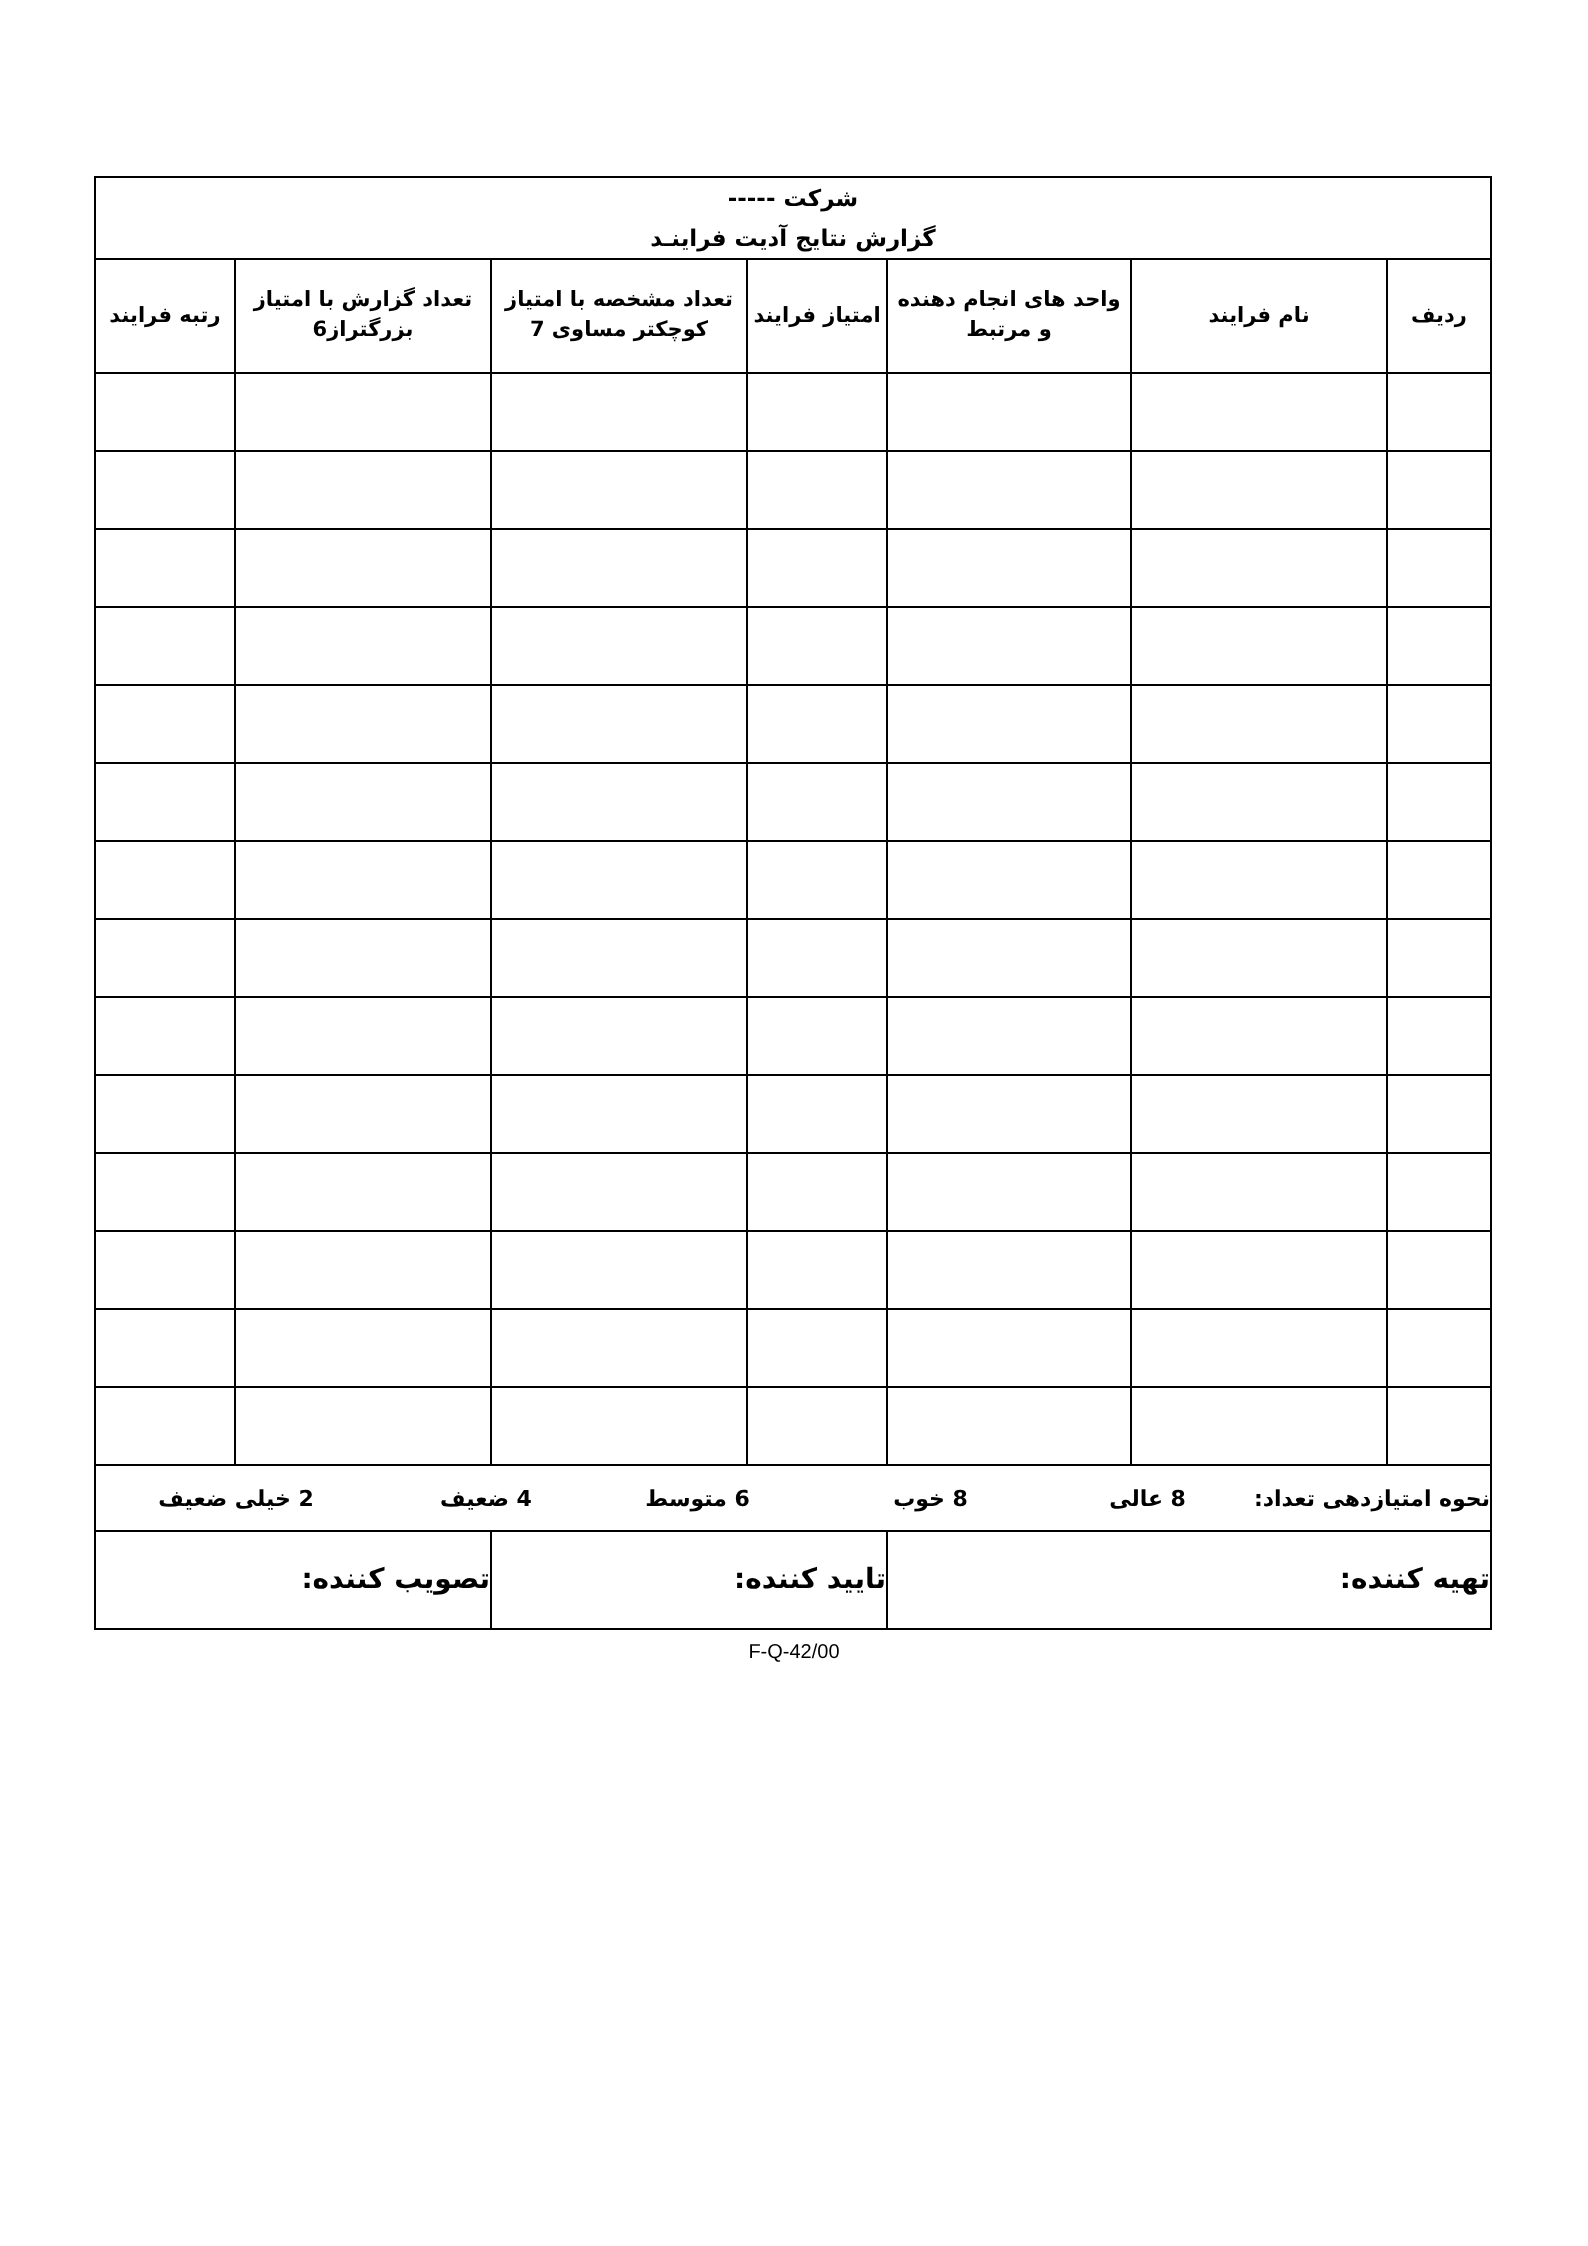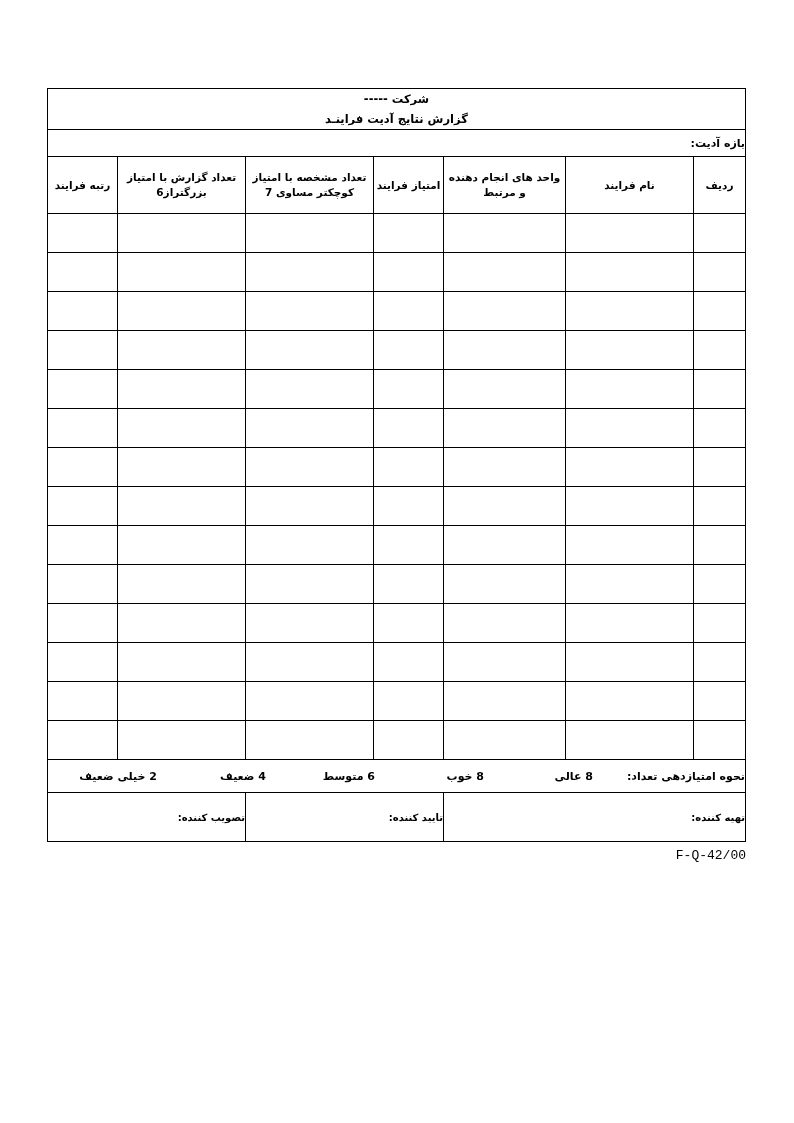--- a/index.html
+++ b/index.html
@@ -121,9 +121,6 @@
           <span class="title-line2">گزارش نتایج آدیت فراینـد</span>
         </td>
       </tr>
-      <tr>
-        <td class="range-cell" colspan="7">بازه آدیت:</td>
-      </tr>
       <tr class="head-row">
         <td>ردیف</td>
         <td>نام فرایند</td>

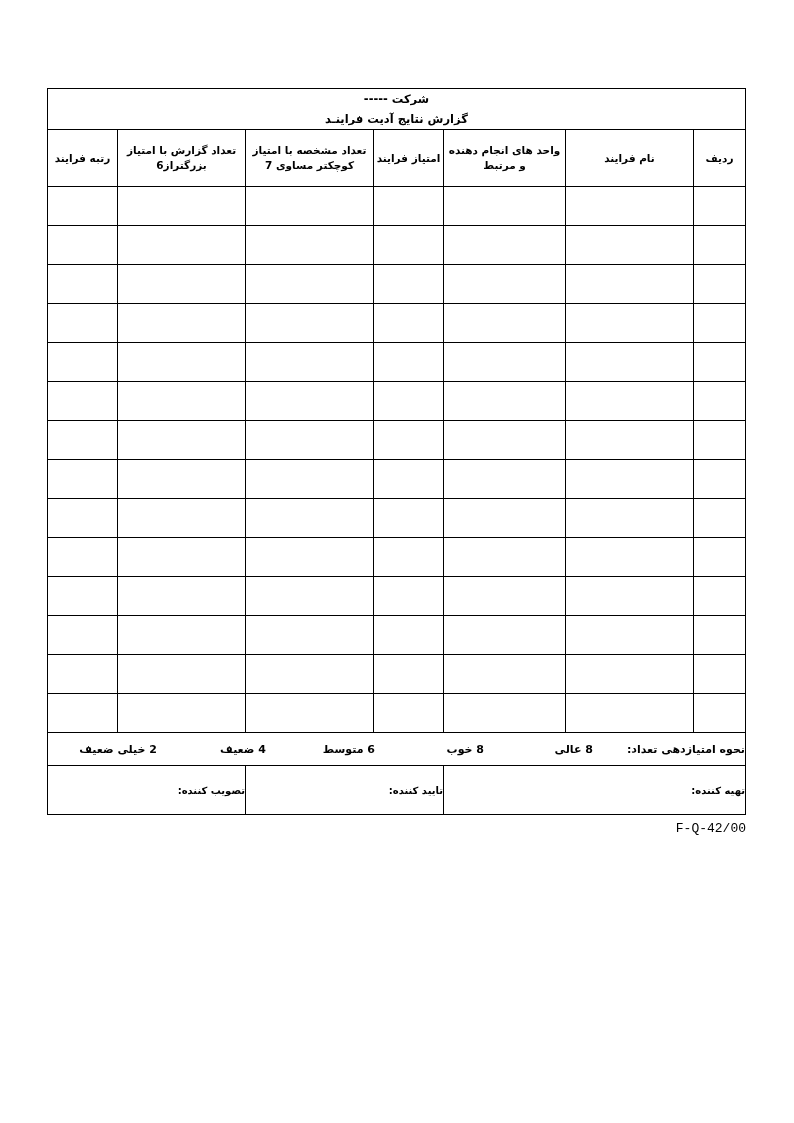--- a/index.html
+++ b/index.html
@@ -84,7 +84,7 @@
   .sign-row td {
     height: 48px;
     font-weight: bold;
-    font-size: 10px;
+    font-size: 14px;
     text-align: right;
     padding: 0 12px 12px 12px;
     vertical-align: bottom;

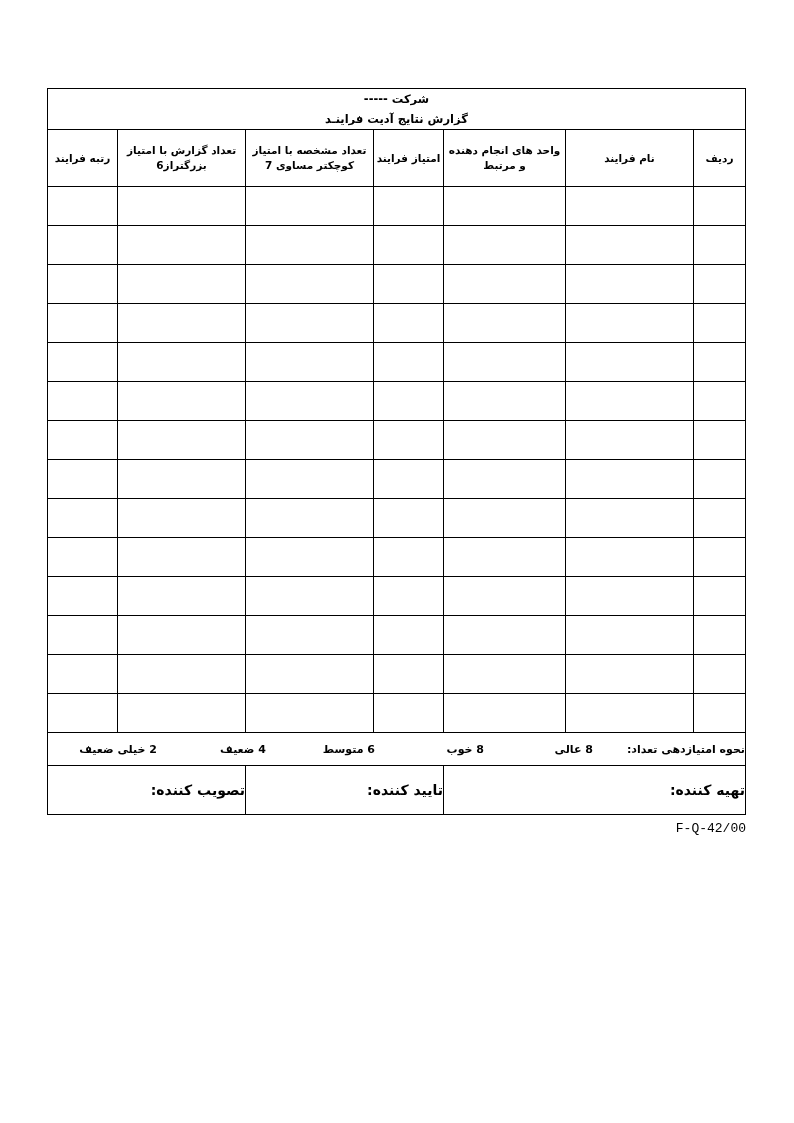--- a/index.html
+++ b/index.html
@@ -92,11 +92,11 @@
   .footer-code {
     margin-top: 6px;
     width: 698px;
-    text-align: right;
+    text-align: center;
     direction: ltr;
-    font-size: 13px;
+    font-size: 10px;
     font-weight: normal;
-    font-family: Liberation Mono, monospace;
+    font-family: Liberation Sans, sans-serif;
   }
 </style>
 </head>

